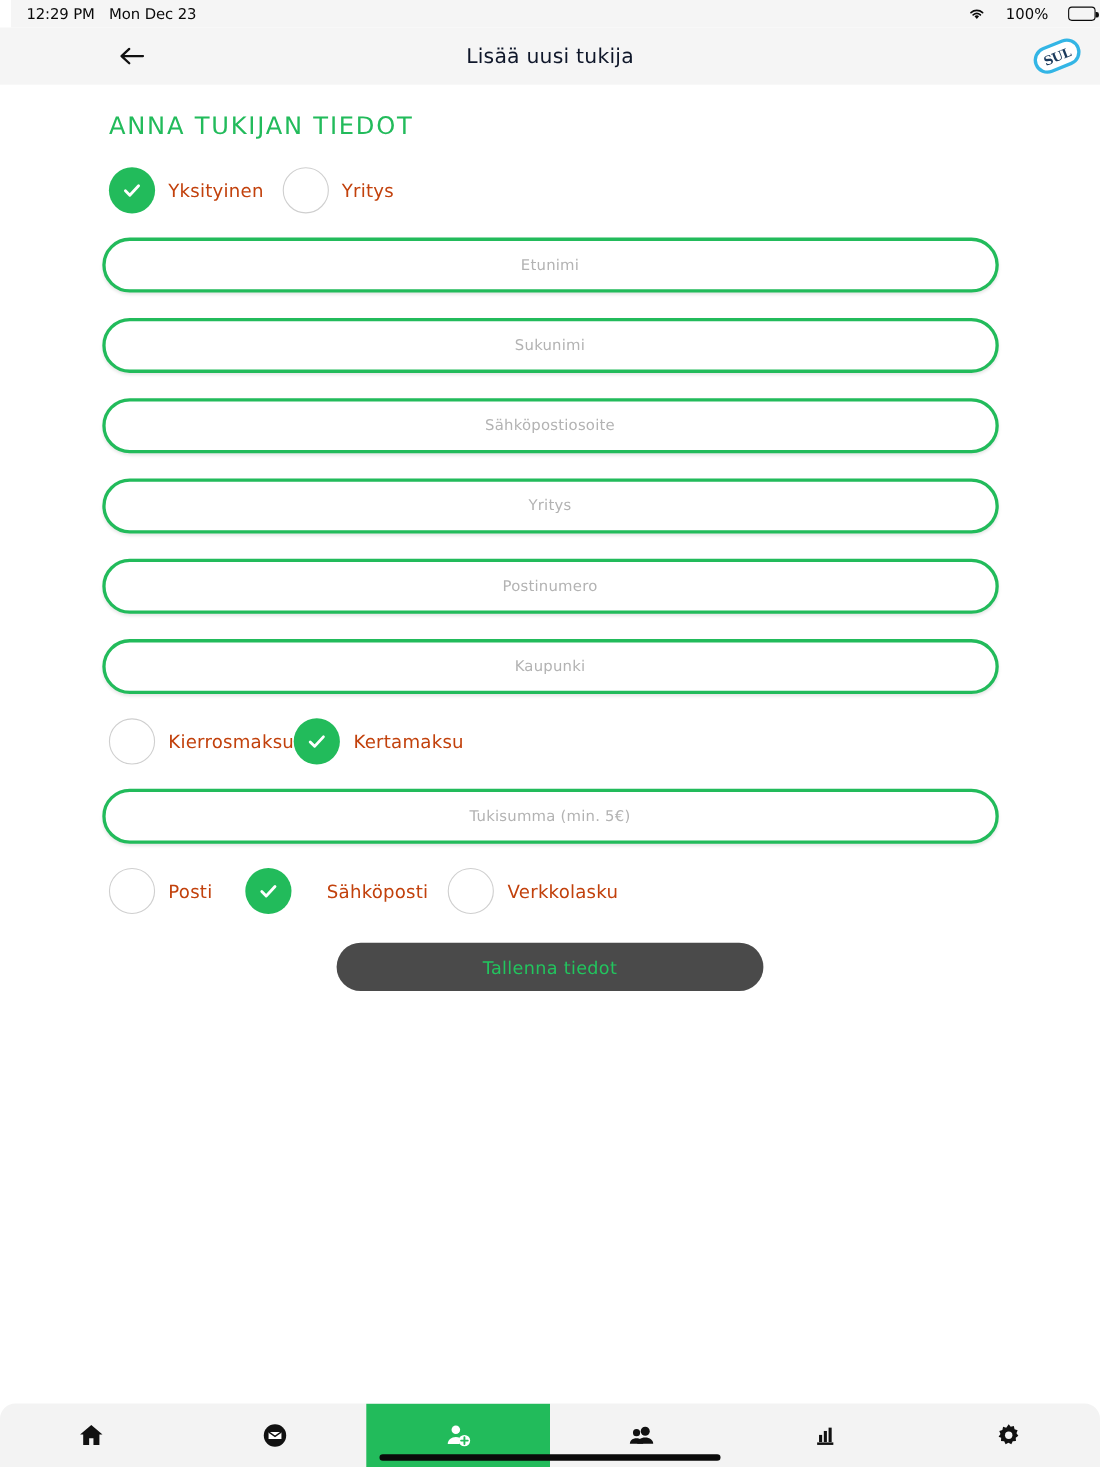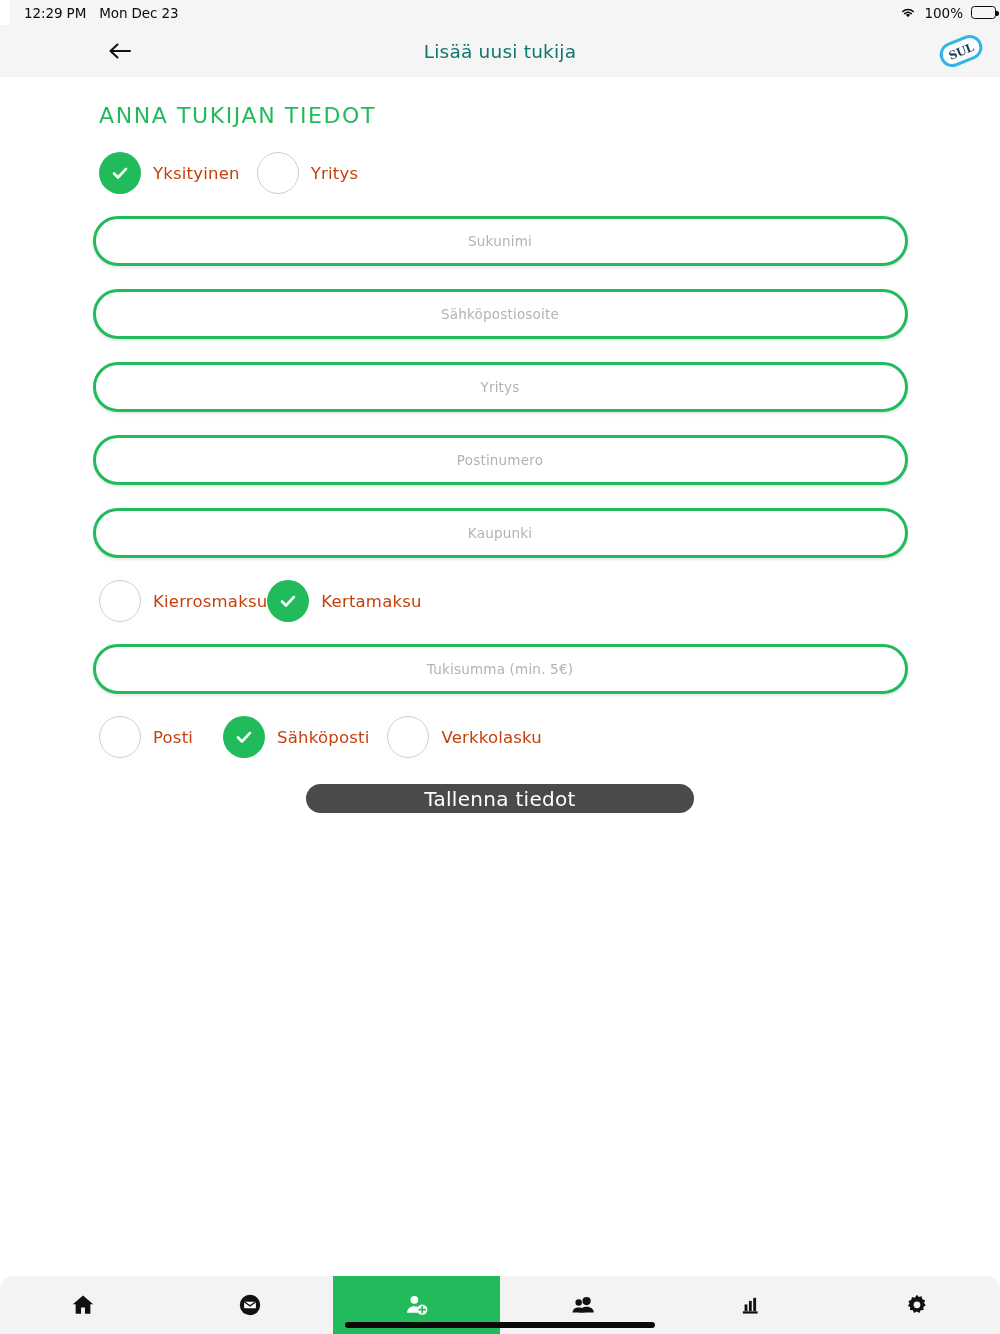--- a/index.html
+++ b/index.html
@@ -22,7 +22,7 @@
   .status-time, .status-date {
     font-size: 13.5px; color: #0a0a0a; font-weight: 500; letter-spacing: -0.1px;
   }
-  .status-right { display: flex; align-items: center; gap: 8px; }
+  .status-right { display: flex; align-items: center; gap: 18px; }
   .wifi-icon { width: 16px; height: 13px; display: block; }
   .battery-pct { font-size: 13.5px; color: #0a0a0a; font-weight: 500; }
   .battery-icon {

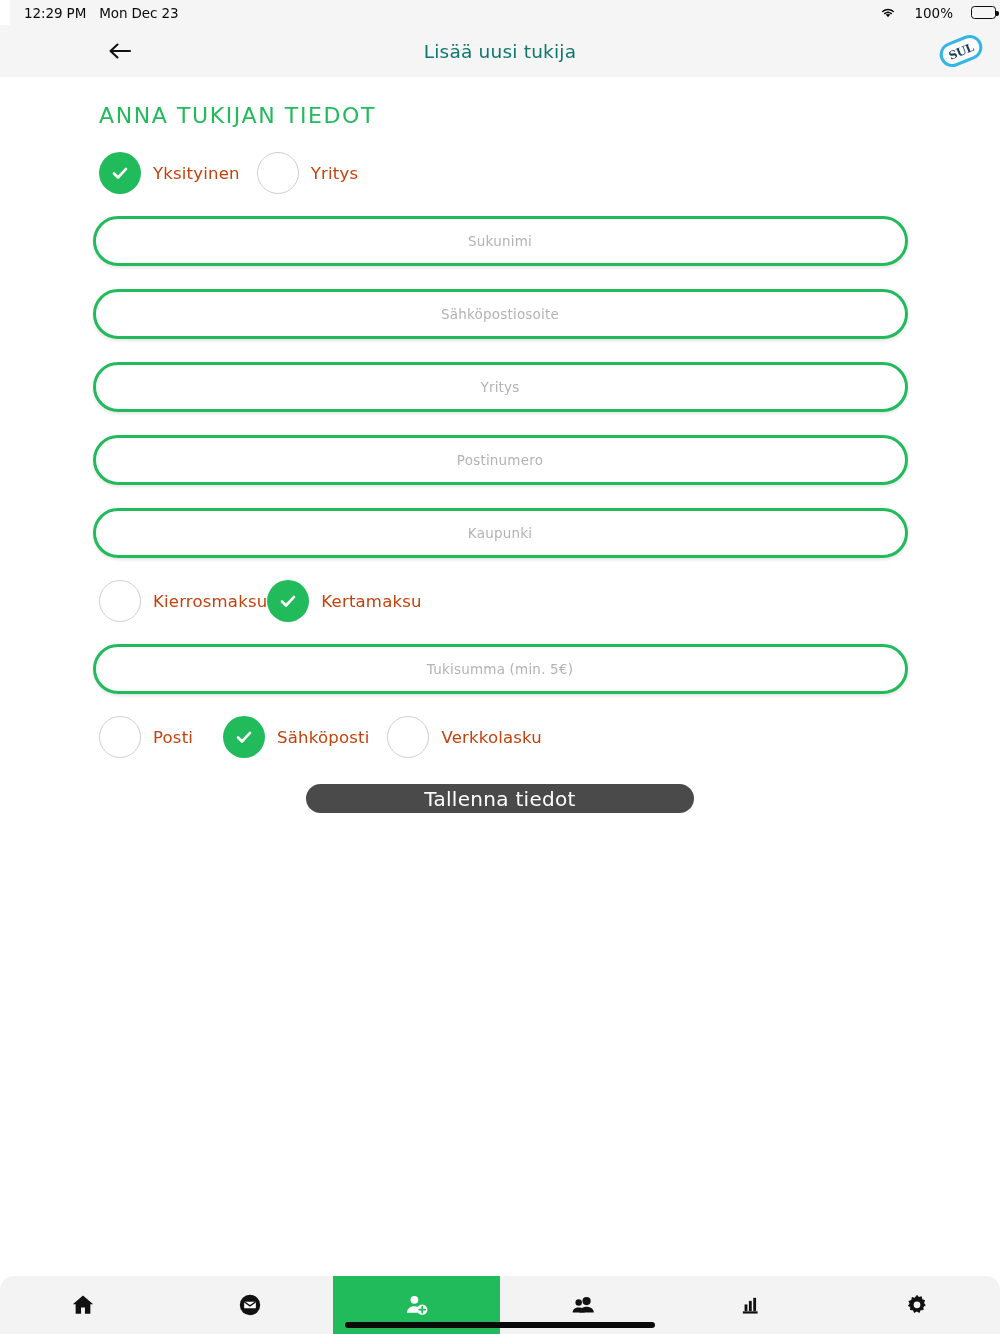--- a/index.html
+++ b/index.html
@@ -49,7 +49,7 @@
   .back-arrow { width: 24px; height: 20px; display: block; }
   .header-title {
     width: 100%; text-align: center;
-    font-size: 18.5px; color: #0f766e; font-weight: 400; letter-spacing: 0.2px;
+    font-size: 18.5px; color: #0f172a; font-weight: 400; letter-spacing: 0.2px;
   }
   .brand-logo {
     position: absolute; right: 17px; top: 50%; transform: translateY(-50%) rotate(-22deg);

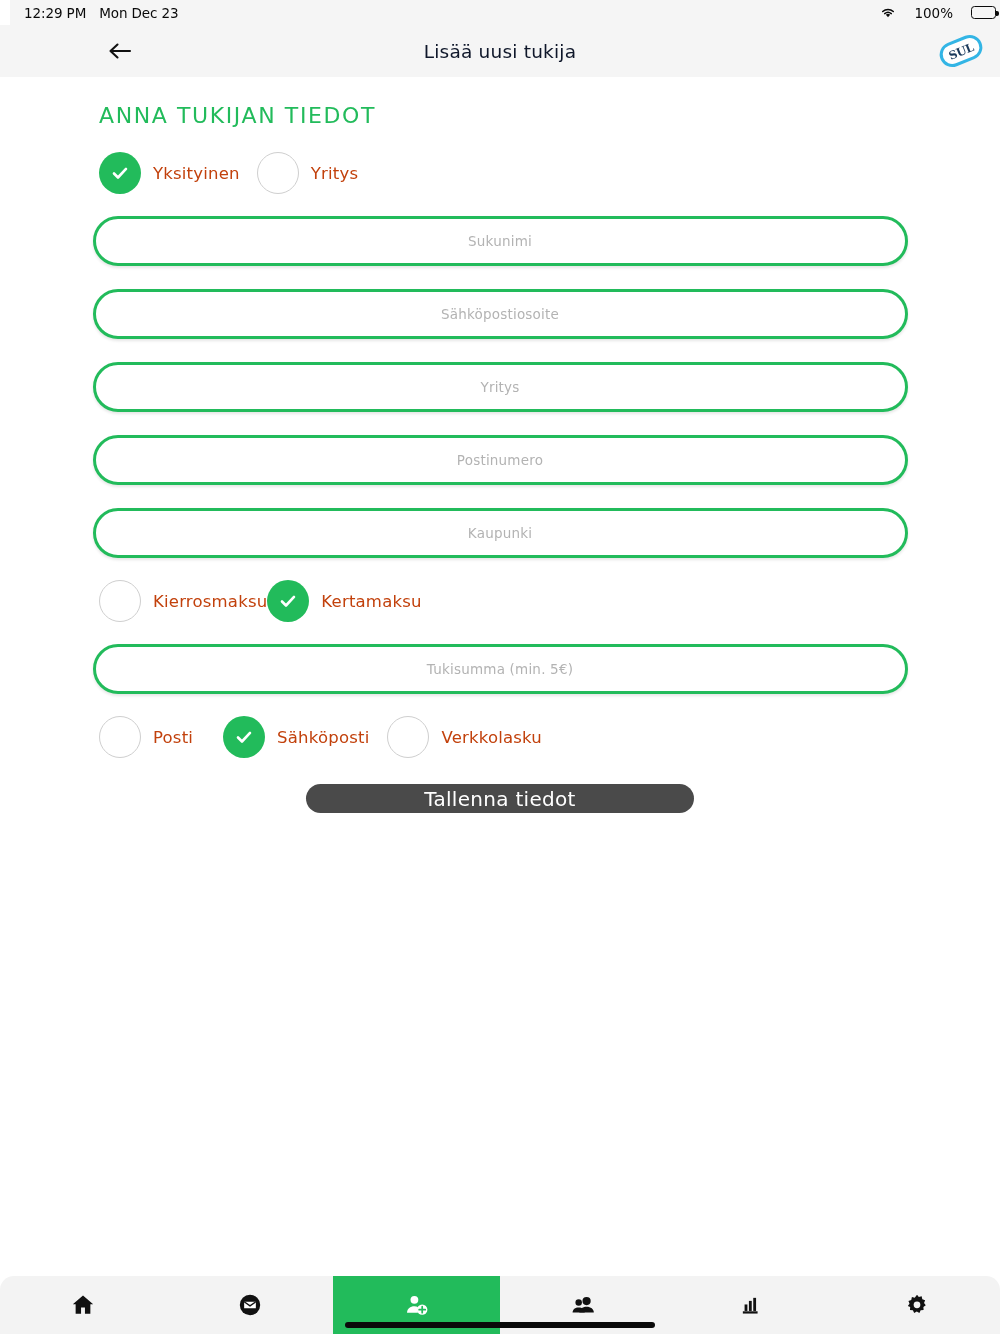--- a/index.html
+++ b/index.html
@@ -190,6 +190,9 @@
 
     <div class="fields-block">
       <div class="field">
+        <span class="field-placeholder">Etunimi</span>
+      </div>
+      <div class="field">
         <span class="field-placeholder">Sukunimi</span>
       </div>
       <div class="field">

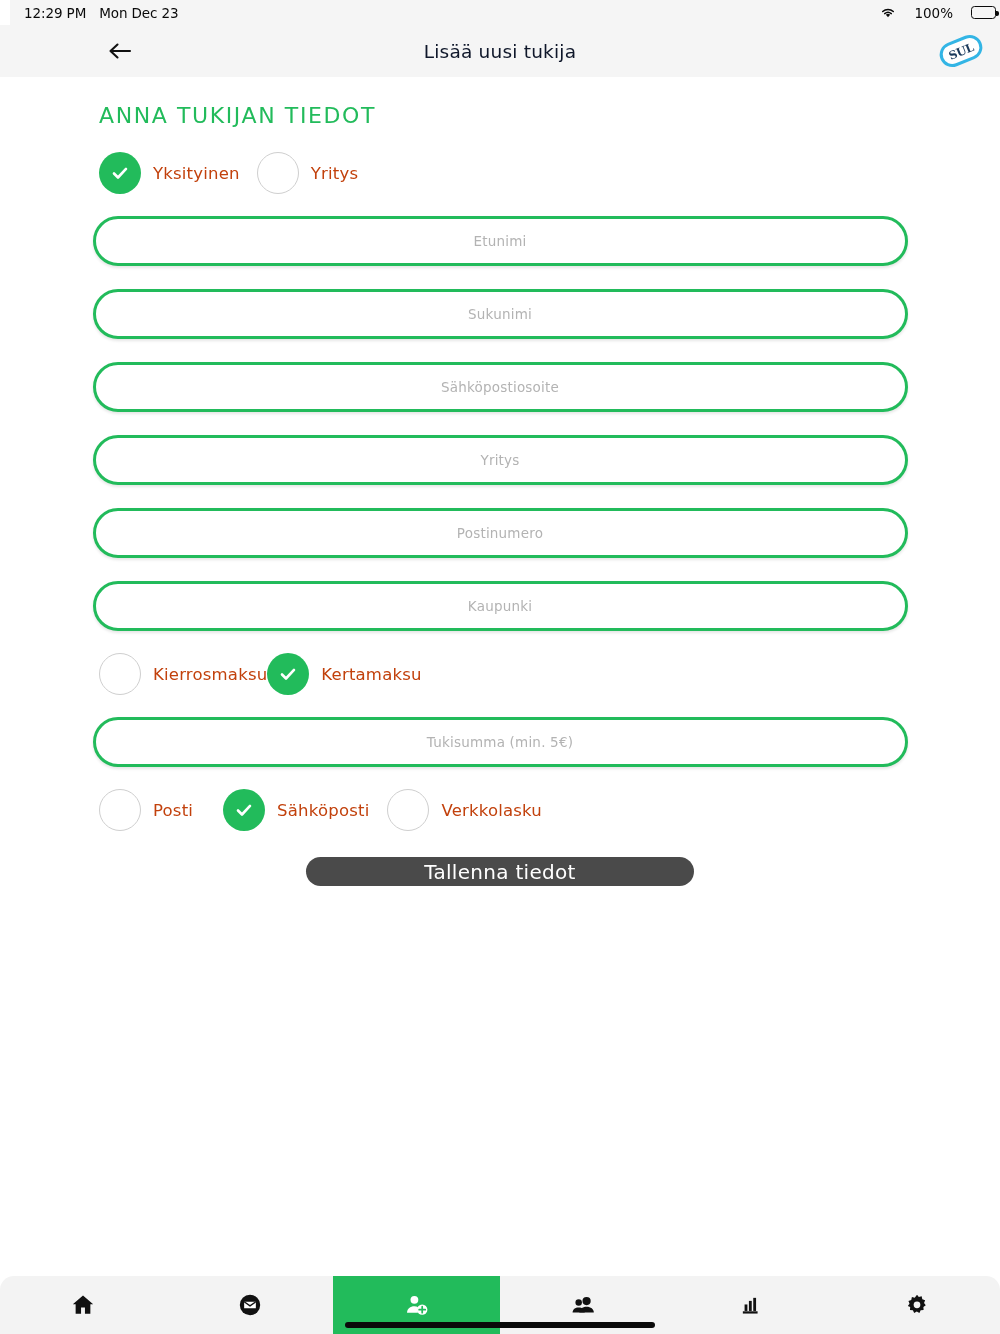--- a/index.html
+++ b/index.html
@@ -235,7 +235,7 @@
         <span class="radio-circle off"></span>
         <span class="radio-label">Posti</span>
       </div>
-      <div class="radio-item" style="margin-right:18px;">
+      <div class="radio-item" style="margin-right:18px;gap:20px;">
         <span class="radio-circle on">
           <svg class="check-mark" viewBox="0 0 20 20">
               <path d="M4 10.5l4 4 8-8.6" stroke="#fff" stroke-width="2.6" fill="none" stroke-linecap="round" stroke-linejoin="round"></path>

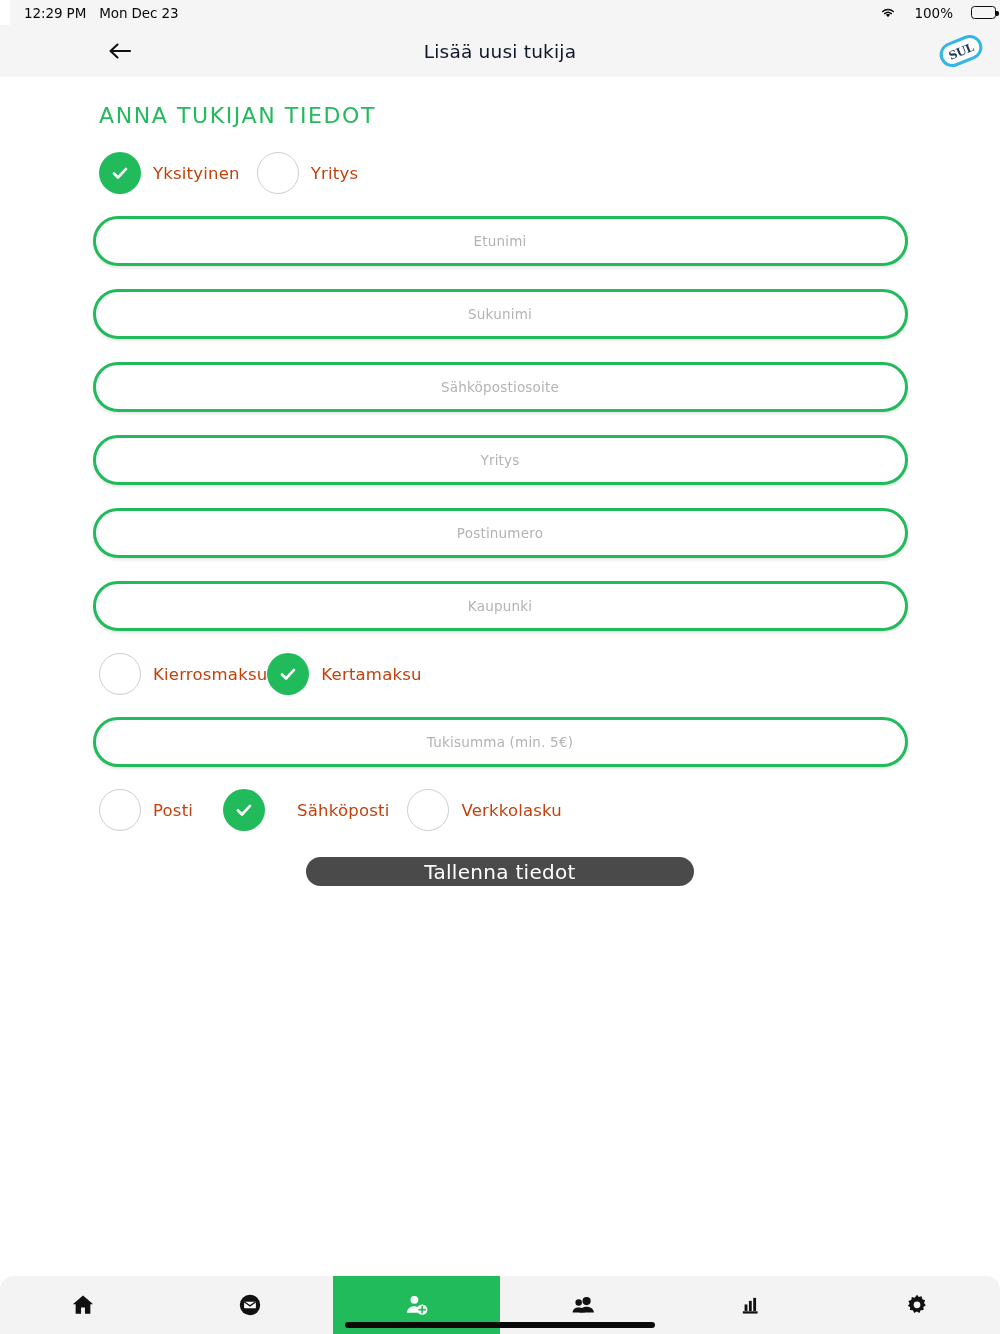--- a/index.html
+++ b/index.html
@@ -107,10 +107,10 @@
   
   .submit-wrap { display: flex; justify-content: center; margin-top: 26px; }
   .submit-btn {
-    width: 388px; height: 29px;
-    background: #4a4a4a; color: #ffffff;
+    width: 388px; height: 44px;
+    background: #4a4a4a; color: #22c55e;
     border: none; border-radius: 23px;
-    font-size: 20px; font-family: inherit; letter-spacing: 0.3px;
+    font-size: 16px; font-family: inherit; letter-spacing: 0.3px;
     cursor: pointer;
     display: flex; align-items: center; justify-content: center;
   }

